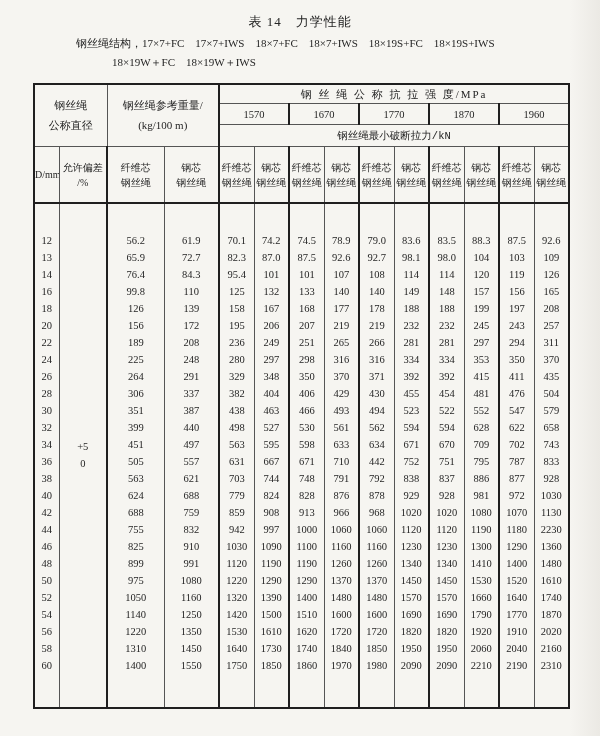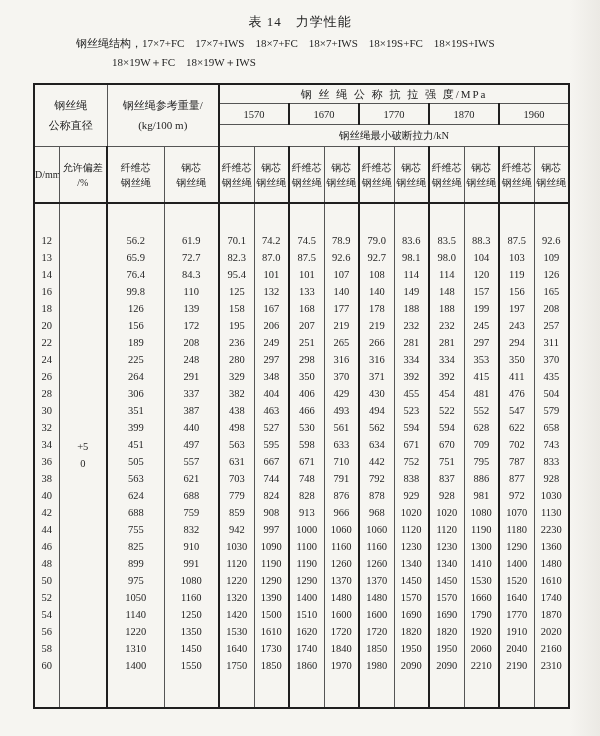--- a/index.html
+++ b/index.html
@@ -33,7 +33,7 @@
   .hr{border-right:2px solid #1f1f1f;}
   tr.h1 th{height:18px;font-size:11px;}
   tr.h2 th{height:20px;font-size:10.5px;}
-  tr.h3 th{height:21px;font-size:10.5px;}
+  tr.h3 th{height:21px;font-size:10.5px;font-family:Liberation Mono, monospace;}
   tr.h4 th{height:55px;font-size:10px;line-height:1.5;border-bottom:2px solid #1f1f1f;}
   th.grp{font-size:11px;line-height:1.8;}
   th.strength-title{letter-spacing:2px;}

